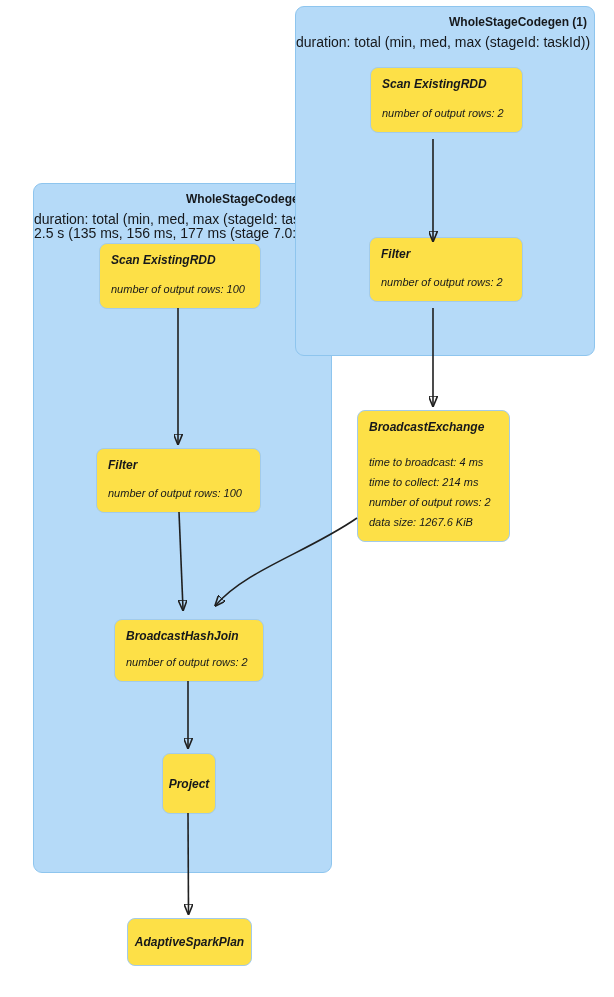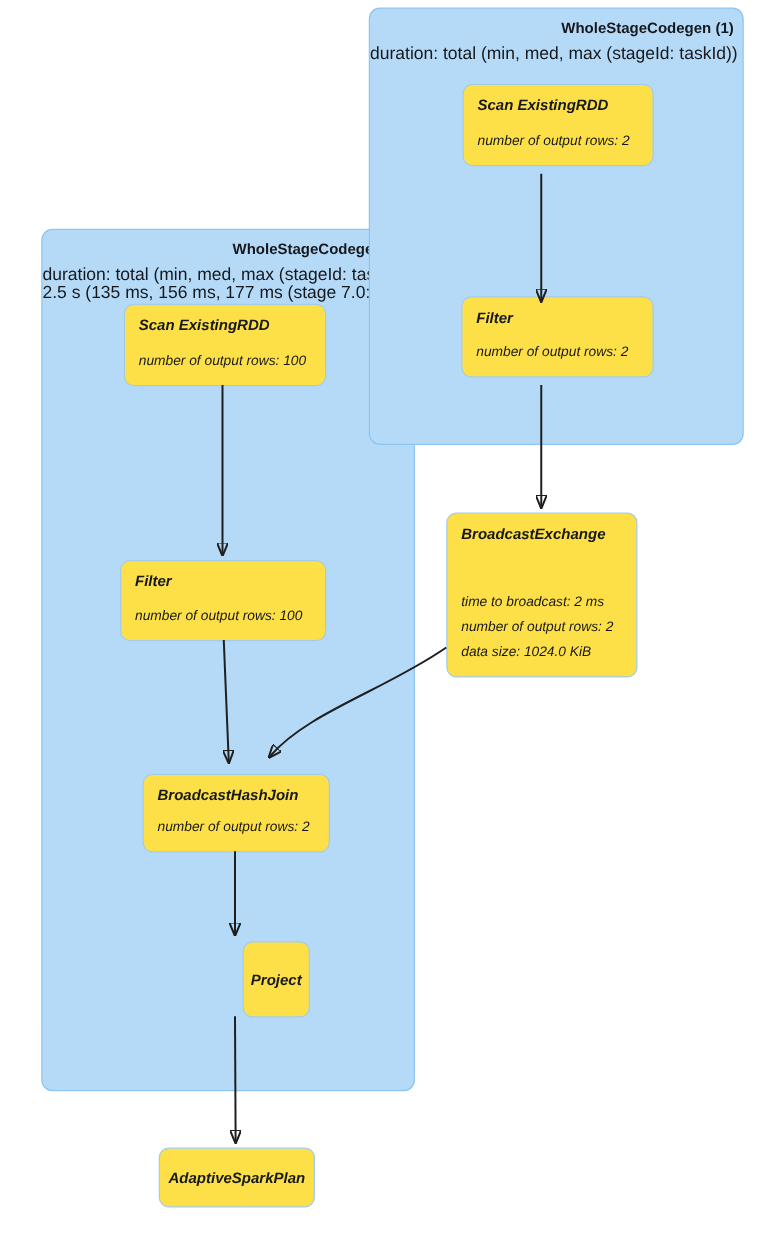--- a/index.html
+++ b/index.html
@@ -99,7 +99,7 @@
   <div class="node" id="n-bex">
     <div class="node-title">BroadcastExchange</div>
     <div>
-      <div class="metric">time to broadcast: 2 ms</div>
+      <div class="metric">time to broadcast: 4 ms</div>
       <div class="metric">number of output rows: 2</div>
       <div class="metric">data size: 1024.0 KiB</div>
     </div>

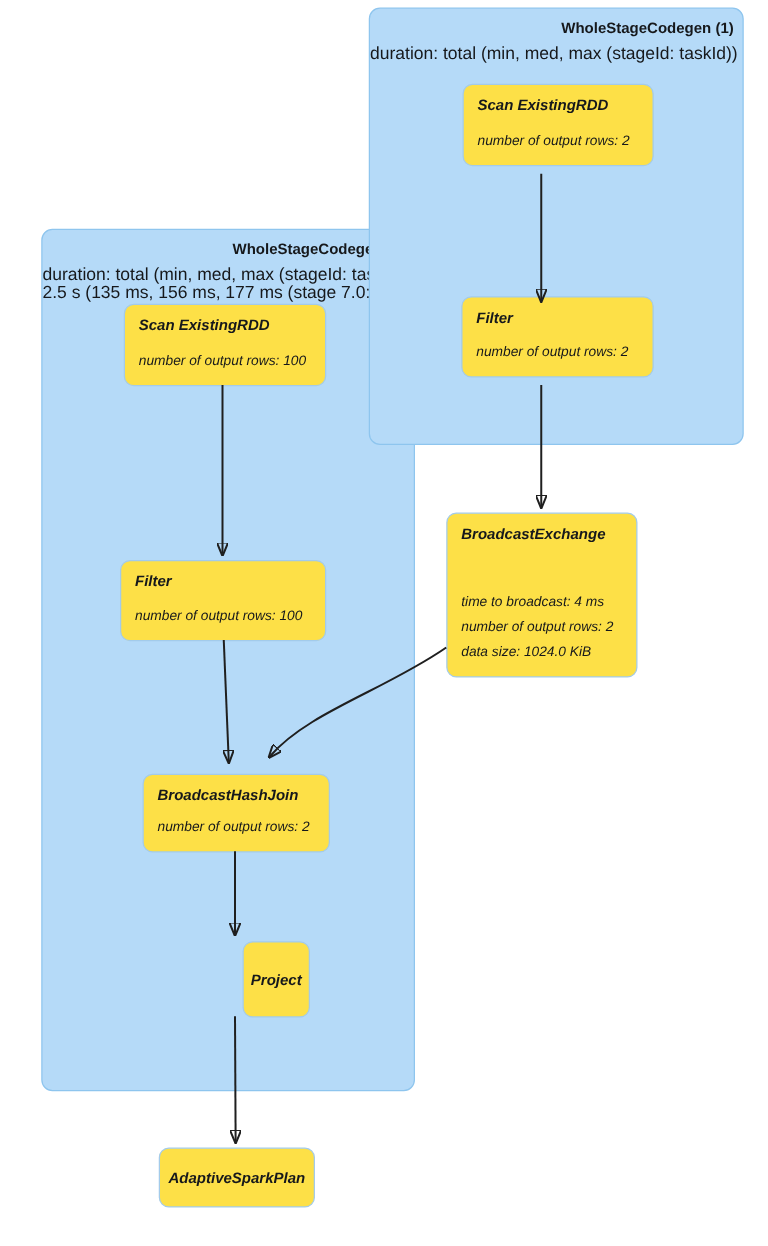--- a/index.html
+++ b/index.html
@@ -100,6 +100,7 @@
     <div class="node-title">BroadcastExchange</div>
     <div>
       <div class="metric">time to broadcast: 4 ms</div>
+      <div class="metric">time to collect: 214 ms</div>
       <div class="metric">number of output rows: 2</div>
       <div class="metric">data size: 1024.0 KiB</div>
     </div>

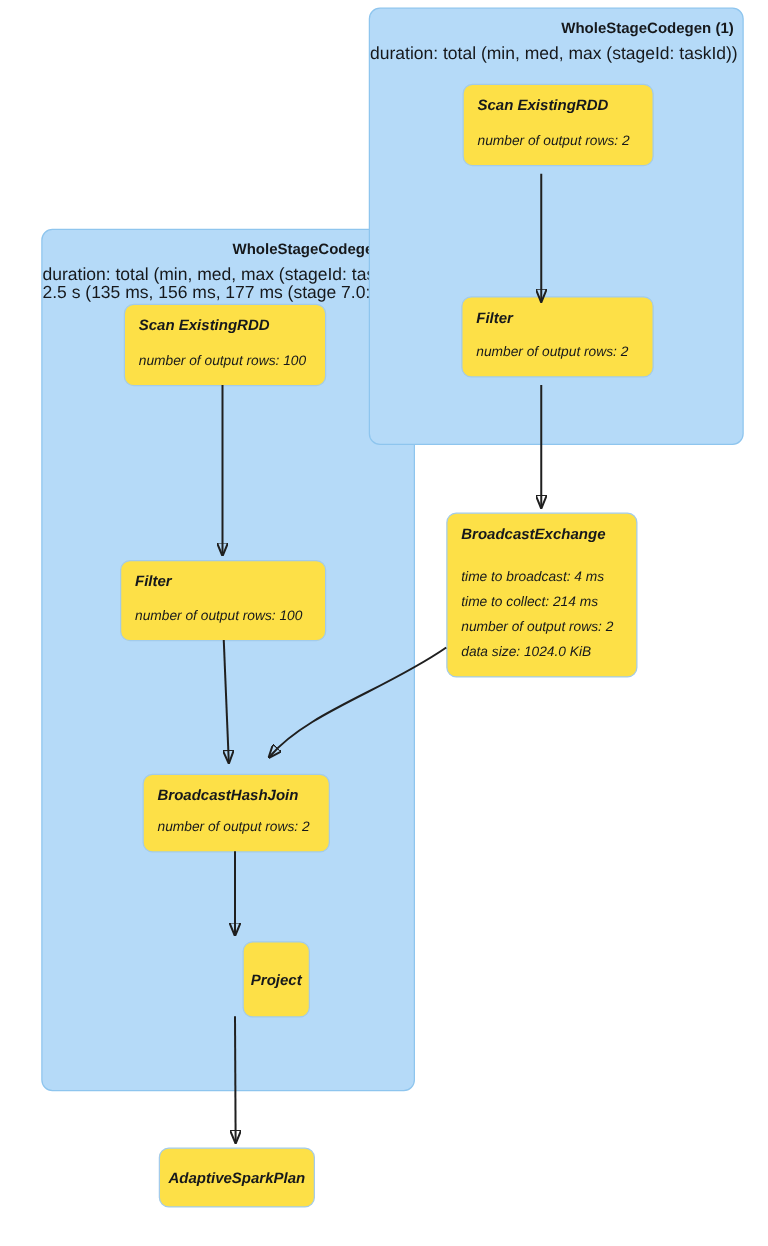--- a/index.html
+++ b/index.html
@@ -102,7 +102,7 @@
       <div class="metric">time to broadcast: 4 ms</div>
       <div class="metric">time to collect: 214 ms</div>
       <div class="metric">number of output rows: 2</div>
-      <div class="metric">data size: 1024.0 KiB</div>
+      <div class="metric">data size: 1267.6 KiB</div>
     </div>
   </div>
 

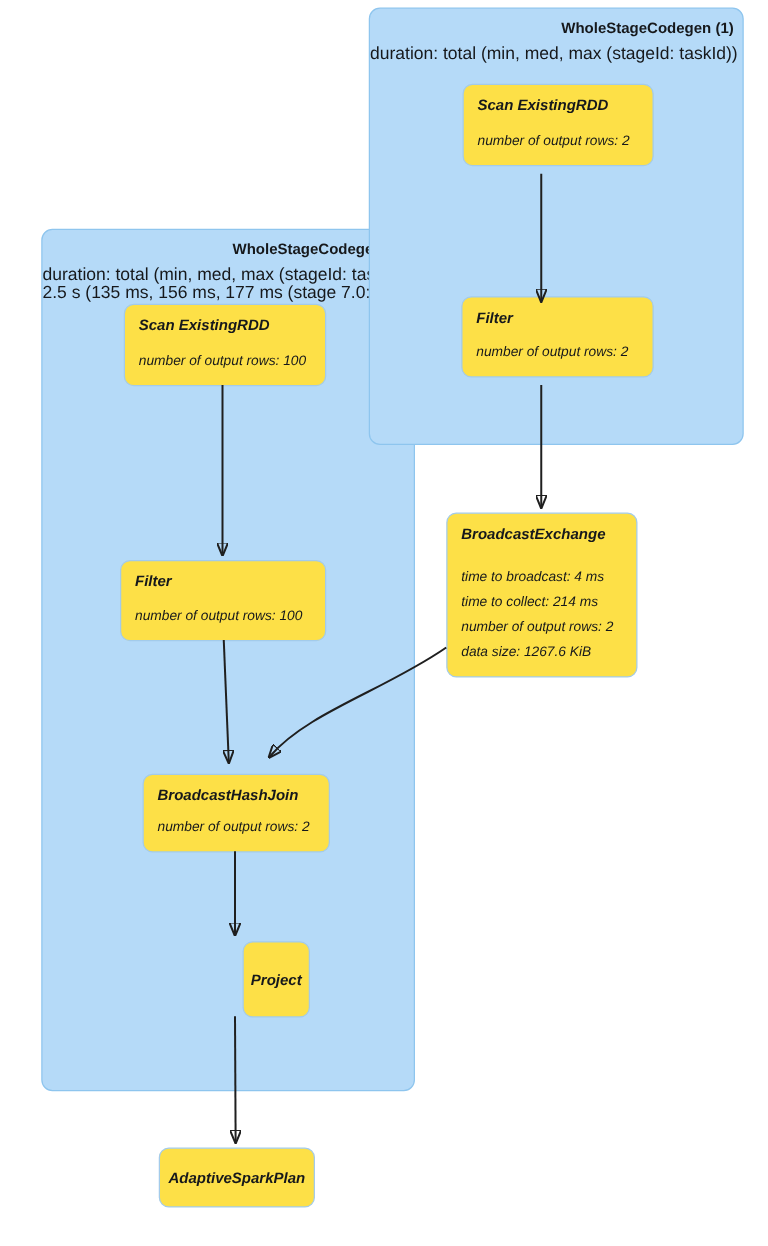--- a/index.html
+++ b/index.html
@@ -37,7 +37,7 @@
   #n-scan2{left:65px;top:59px;width:162px;height:66px;}
   #n-filter2{left:62px;top:264px;width:165px;height:65px;}
   #n-bhj{left:80px;top:435px;width:150px;height:63px;}
-  #n-project{left:128px;top:569px;width:54px;height:61px;margin-left:32px;}
+  #n-project{left:128px;top:569px;width:54px;height:61px;}
   
   #n-bex{left:357px;top:410px;width:153px;height:132px;z-index:1;}
   #n-asp{left:127px;top:918px;width:125px;height:48px;}

